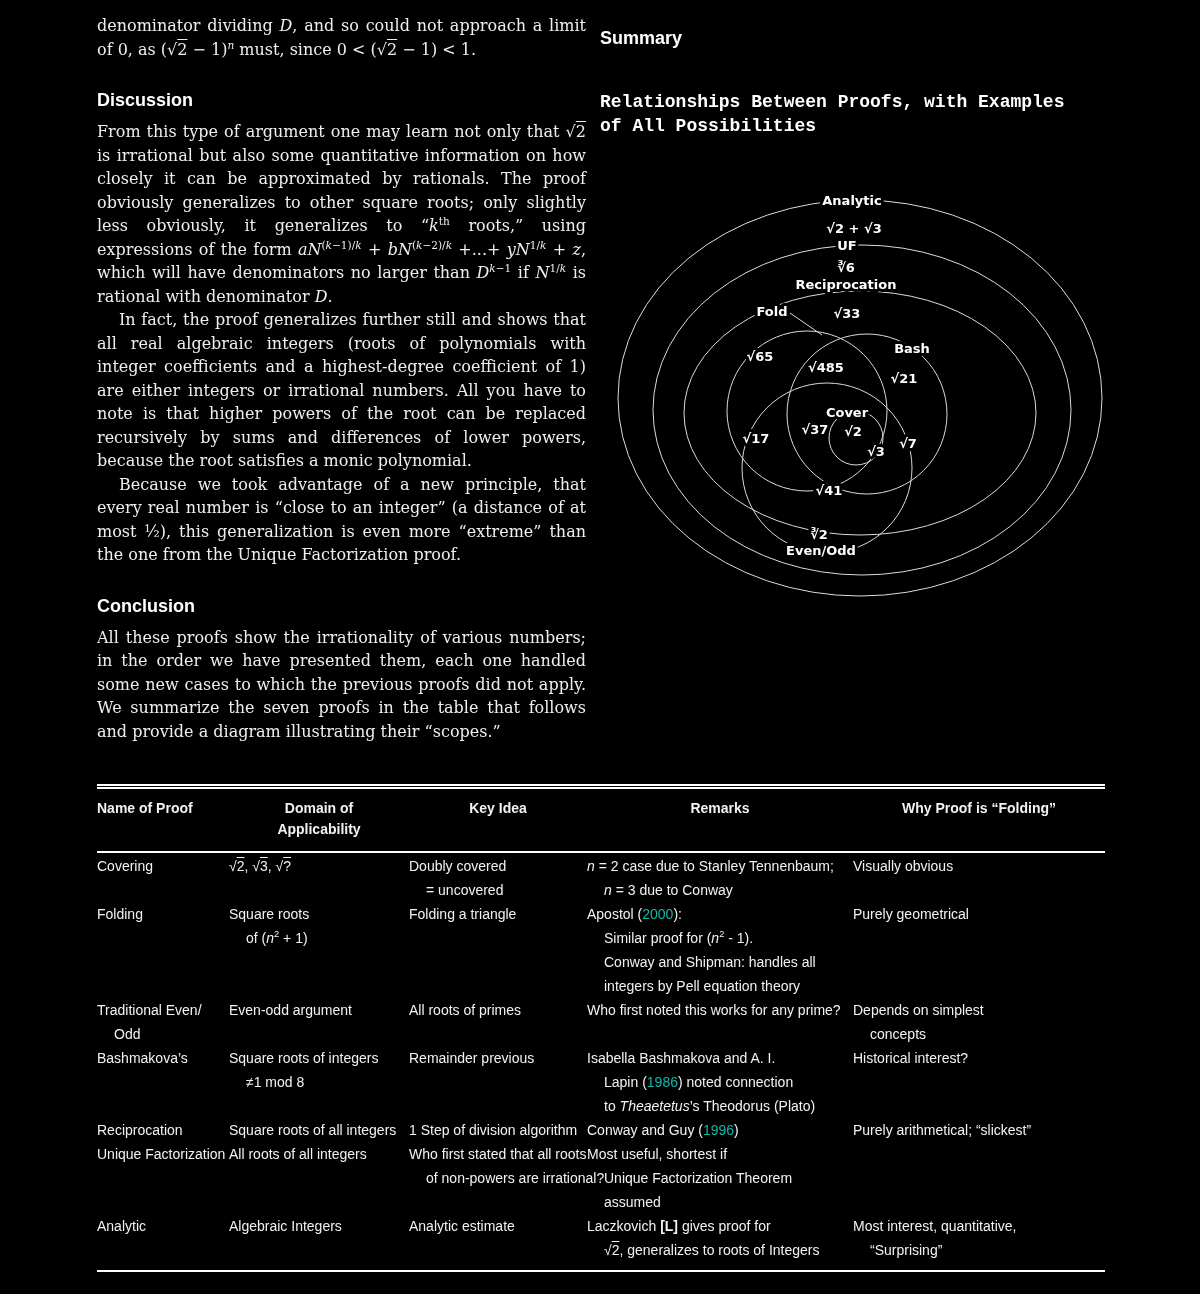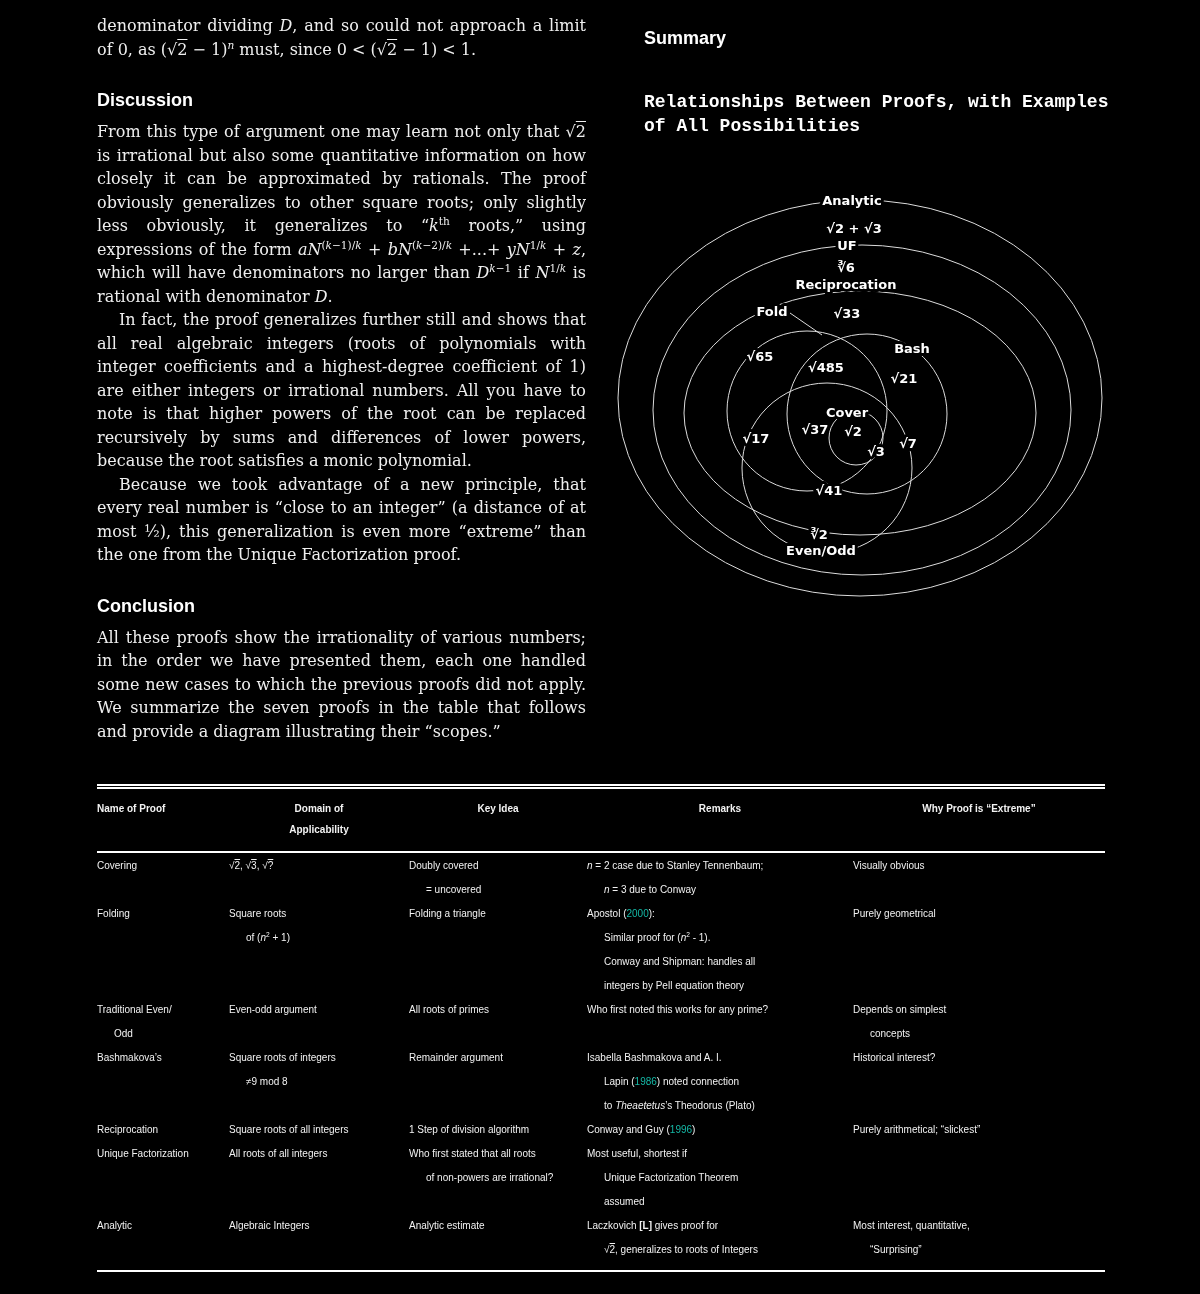--- a/index.html
+++ b/index.html
@@ -27,7 +27,7 @@
   .left-col .head { margin:27px 0 8px; }
   .indent { text-indent:22px; }
   
-  .right-col { position:absolute; left:644px; top:26px; width:486px; }
+  .right-col { position:absolute; left:600px; top:26px; width:486px; }
   .right-col .rel-head { margin-top:40px;font-family:Liberation Mono, monospace; }
   
   svg.venn { position:absolute; left:614px; top:186px; }

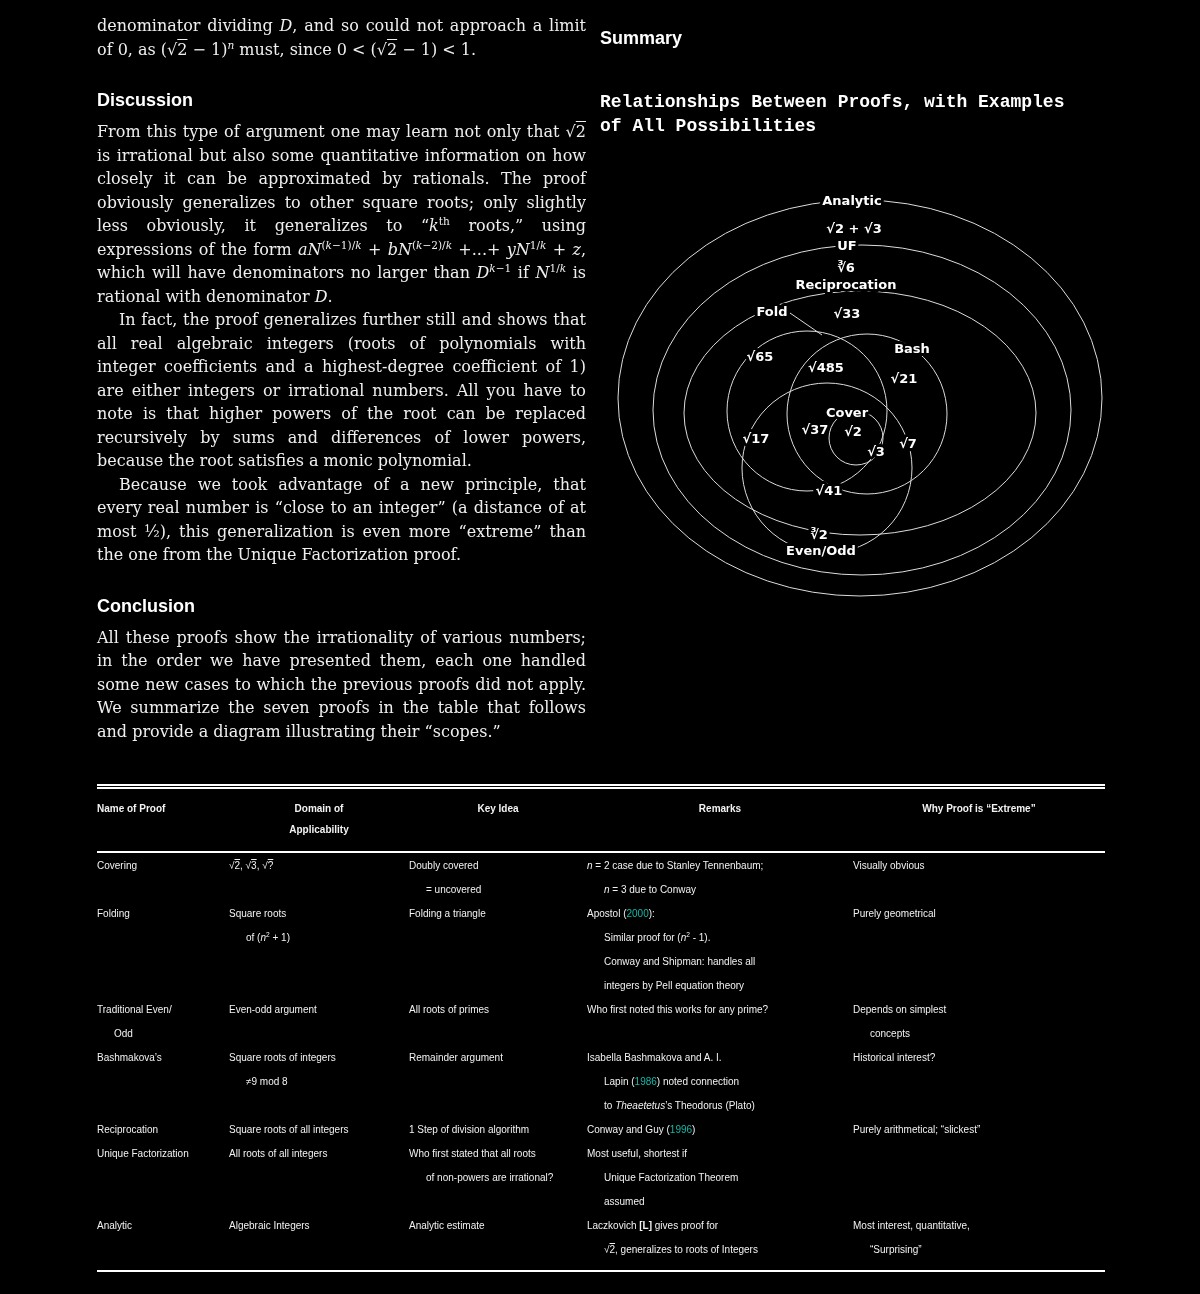--- a/index.html
+++ b/index.html
@@ -41,7 +41,7 @@
   
   .proof-table {
     position:absolute; left:97px; top:784px; width:1008px;
-    font-family:"Liberation Sans", sans-serif; font-size:10px; color:#f2f2f2;
+    font-family:"Liberation Sans", sans-serif; font-size:14px; color:#f2f2f2;
     border-top:5px double #fff; border-bottom:2px solid #fff;
     padding-bottom:8px;
   }

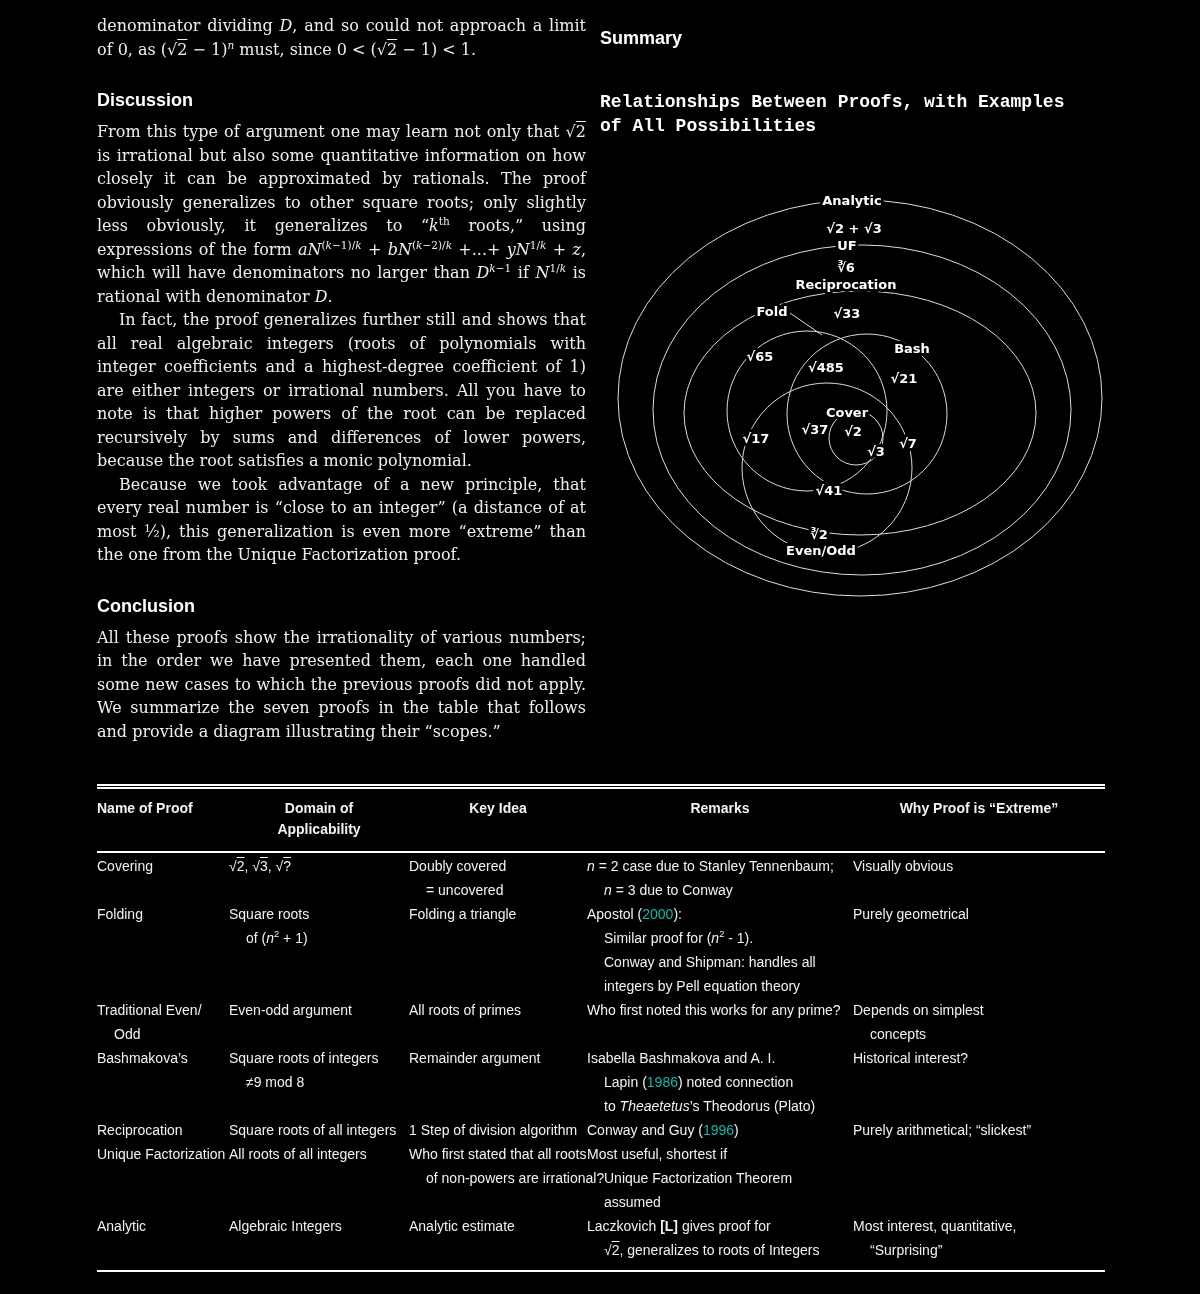--- a/index.html
+++ b/index.html
@@ -115,7 +115,7 @@
       <div class="hc">Domain of<br>Applicability</div>
       <div class="hc">Key Idea</div>
       <div class="hc">Remarks</div>
-      <div class="hc">Why Proof is “Extreme”</div>
+      <div class="hc">Why Proof is “Folding”</div>
     </div>
   <div class="tbody">
       <div class="trow">

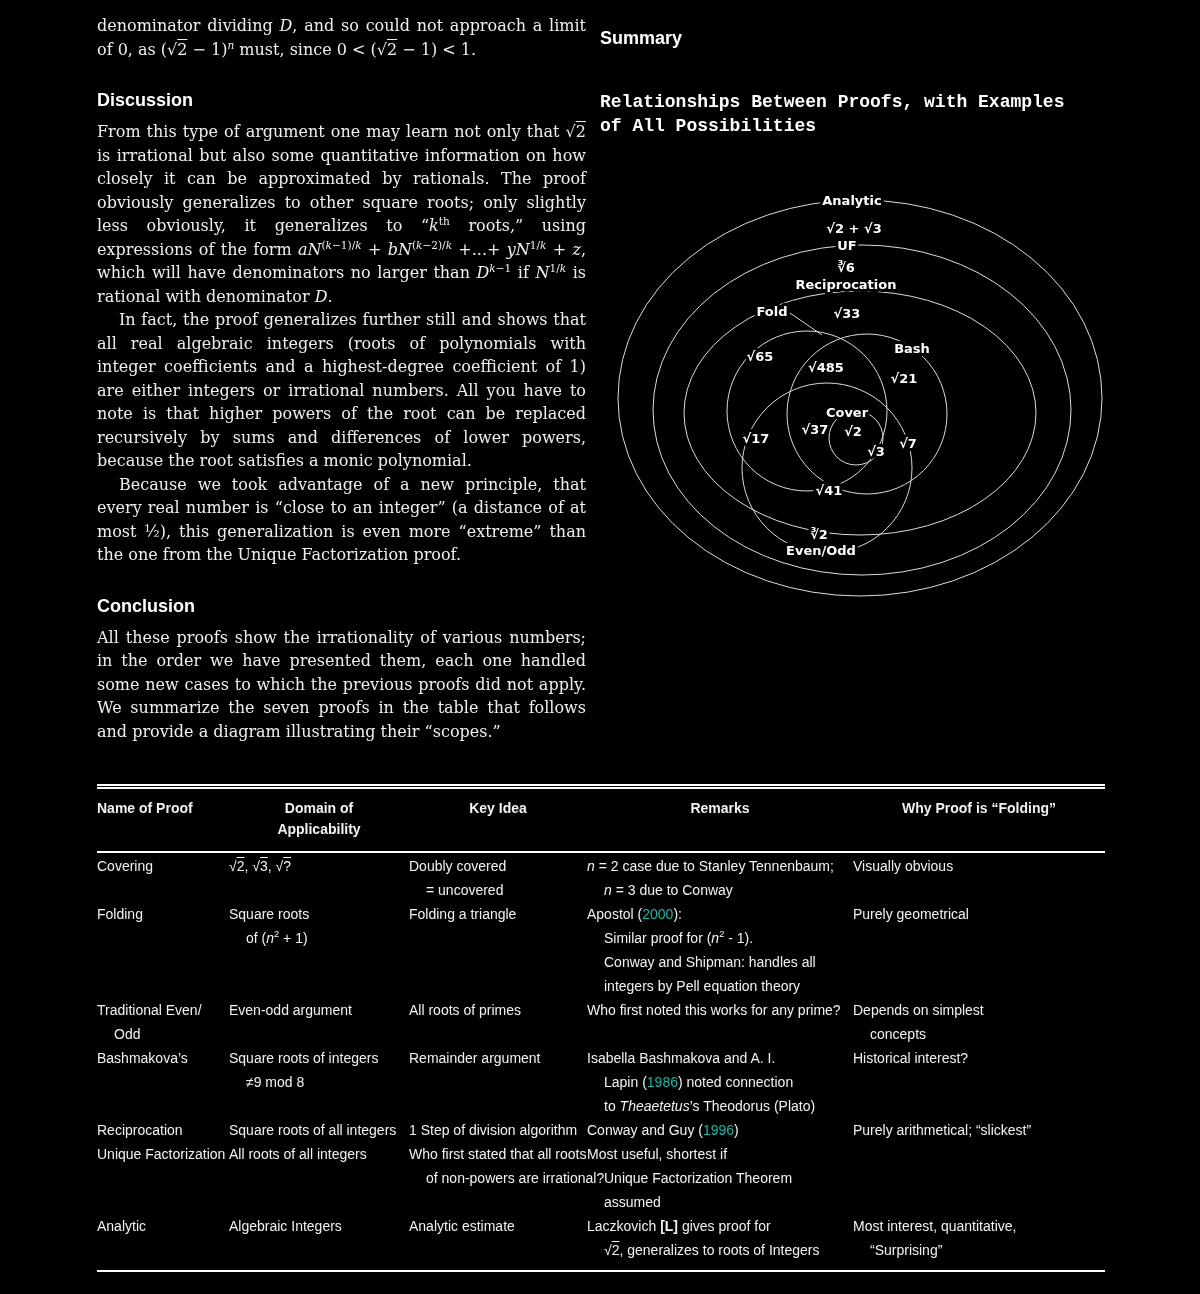--- a/index.html
+++ b/index.html
@@ -186,7 +186,7 @@
           <div class="cont">≠9 mod 8</div>
         </div>
         <div class="tcell">
-          <div>Remainder argument</div>
+          <div>Remainder previous</div>
         </div>
         <div class="tcell">
           <div>Isabella Bashmakova and A. I.</div>

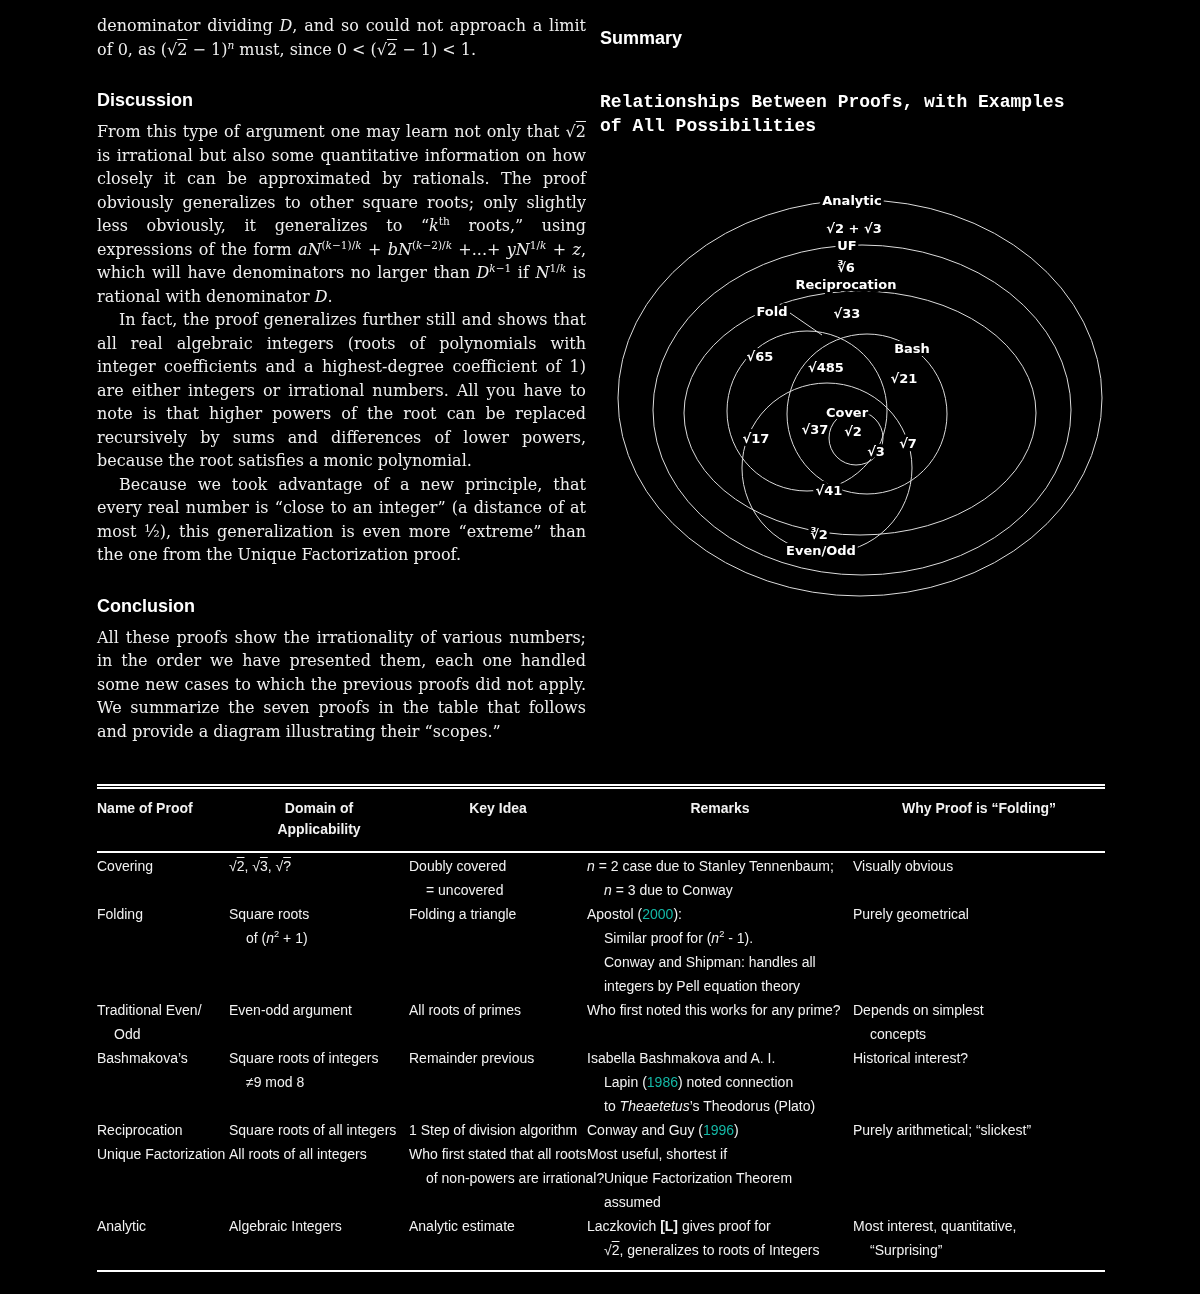--- a/index.html
+++ b/index.html
@@ -183,7 +183,7 @@
         </div>
         <div class="tcell">
           <div>Square roots of integers</div>
-          <div class="cont">≠9 mod 8</div>
+          <div class="cont">≠1 mod 8</div>
         </div>
         <div class="tcell">
           <div>Remainder previous</div>

